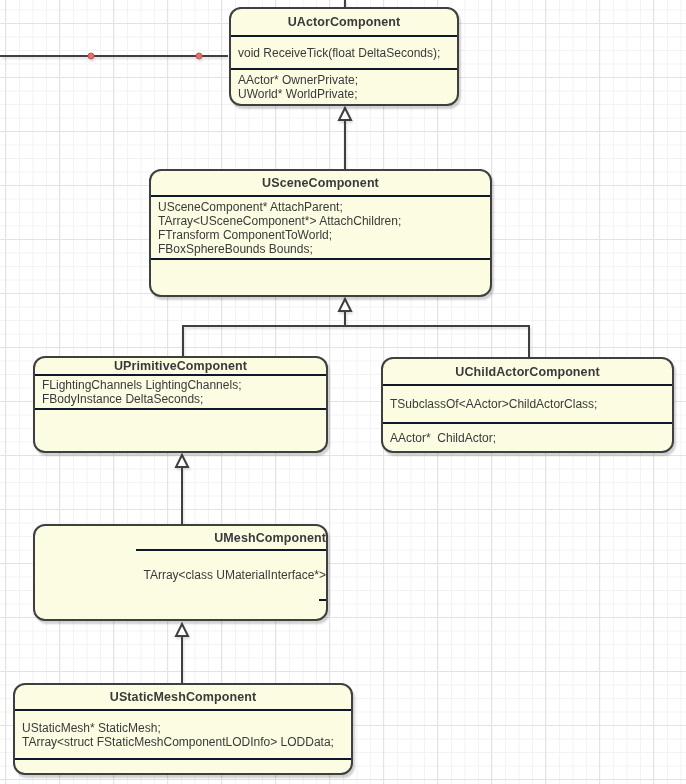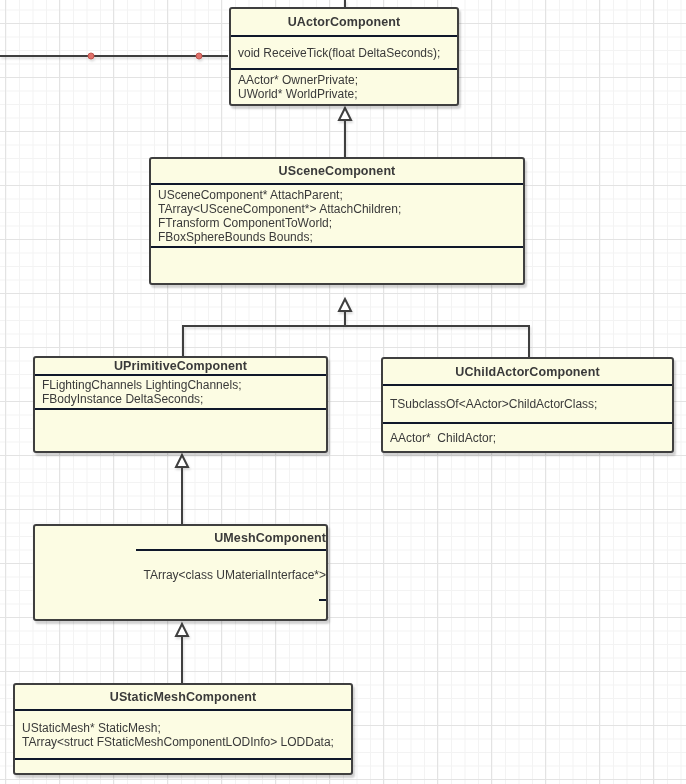--- a/index.html
+++ b/index.html
@@ -49,7 +49,7 @@
     flex-direction: column;
     background: #fcfce3;
     border: 2px solid #3f3f3f;
-    border-radius: 3px;
+    border-radius: 12px;
     box-shadow: 2px 3px 2px rgba(0,0,0,0.18);
   }
   .uml-title {

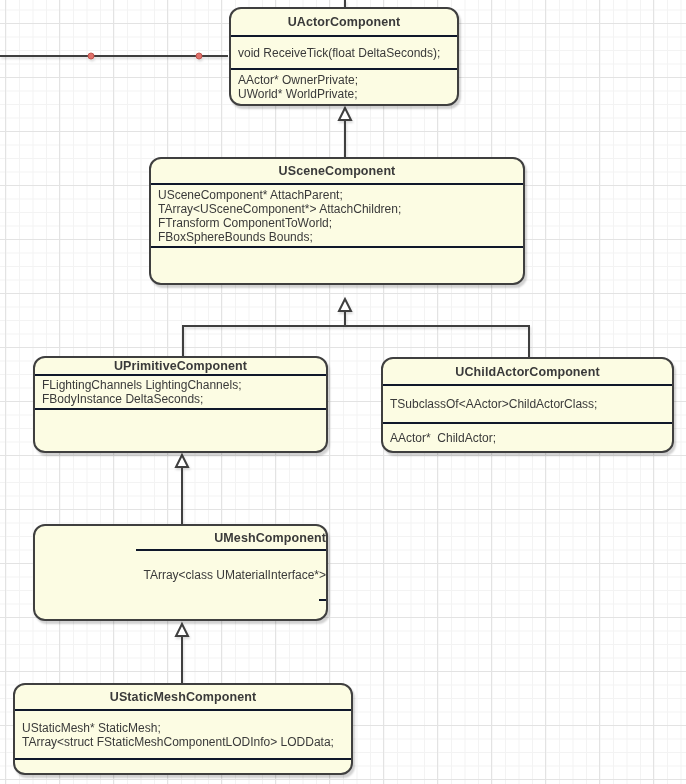--- a/index.html
+++ b/index.html
@@ -117,7 +117,7 @@
     </div>
   </div>
 
-  <div class="uml-box" style="left:149px; top:157px; width:376px; height:128px;">
+  <div class="uml-box" style="left:149px; top:169px; width:343px; height:128px;">
     <div class="uml-title" style="height:24px">USceneComponent</div>
     <div class="uml-sec" style="height:63px">
       <div class="mline">USceneComponent* AttachParent;</div>

